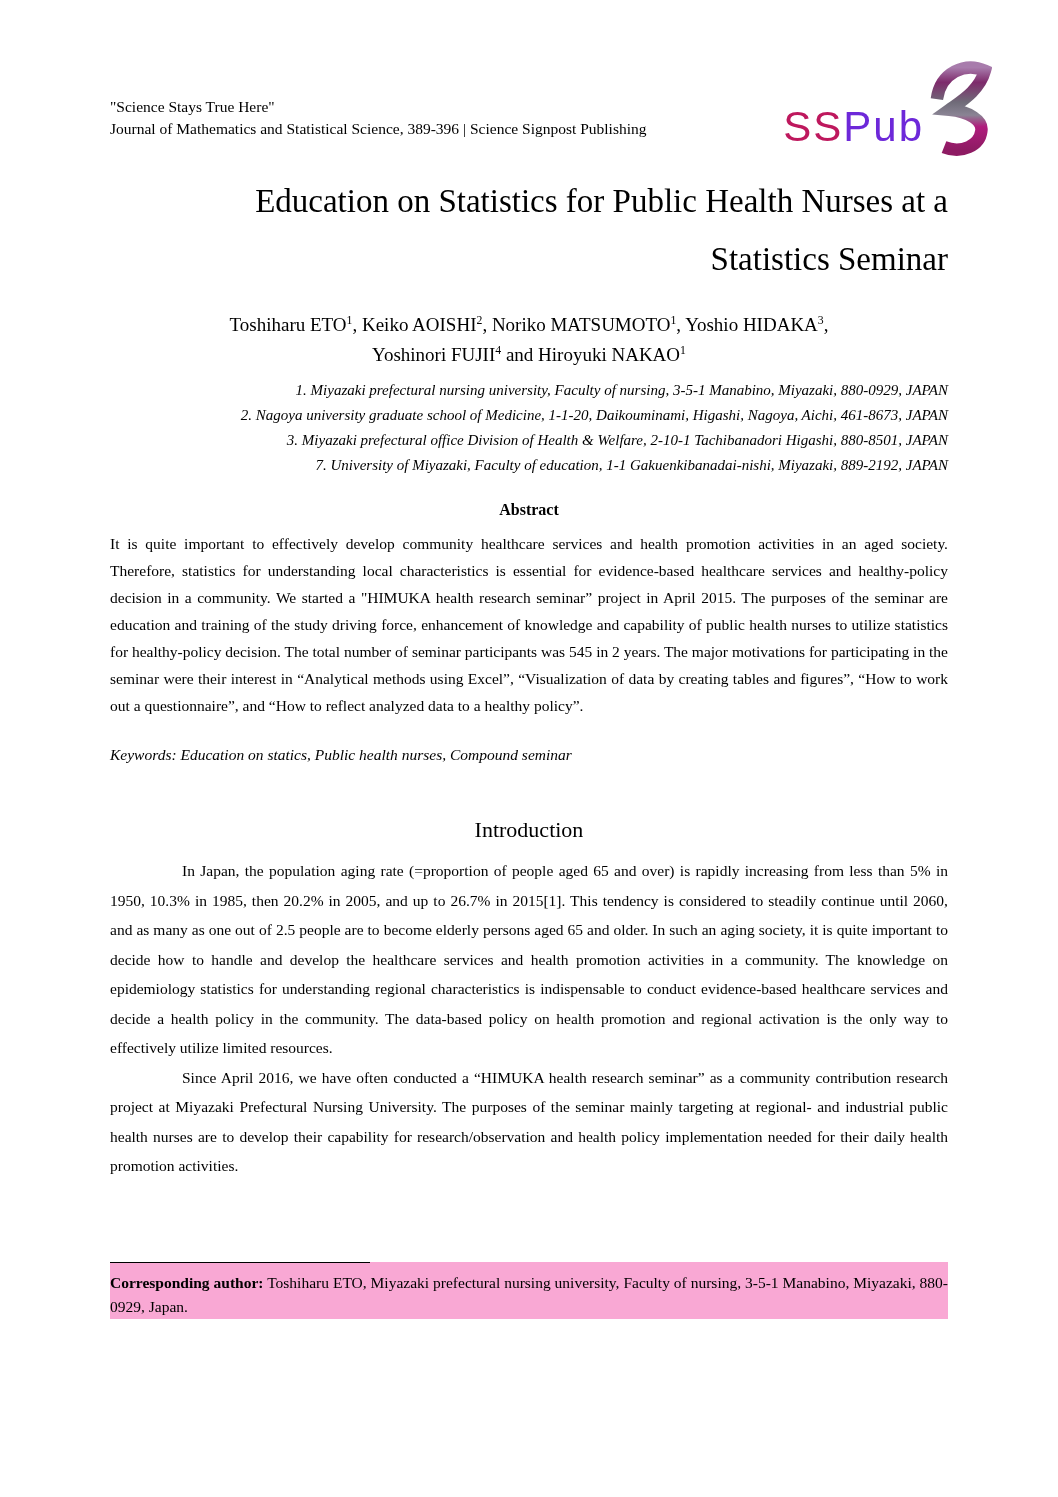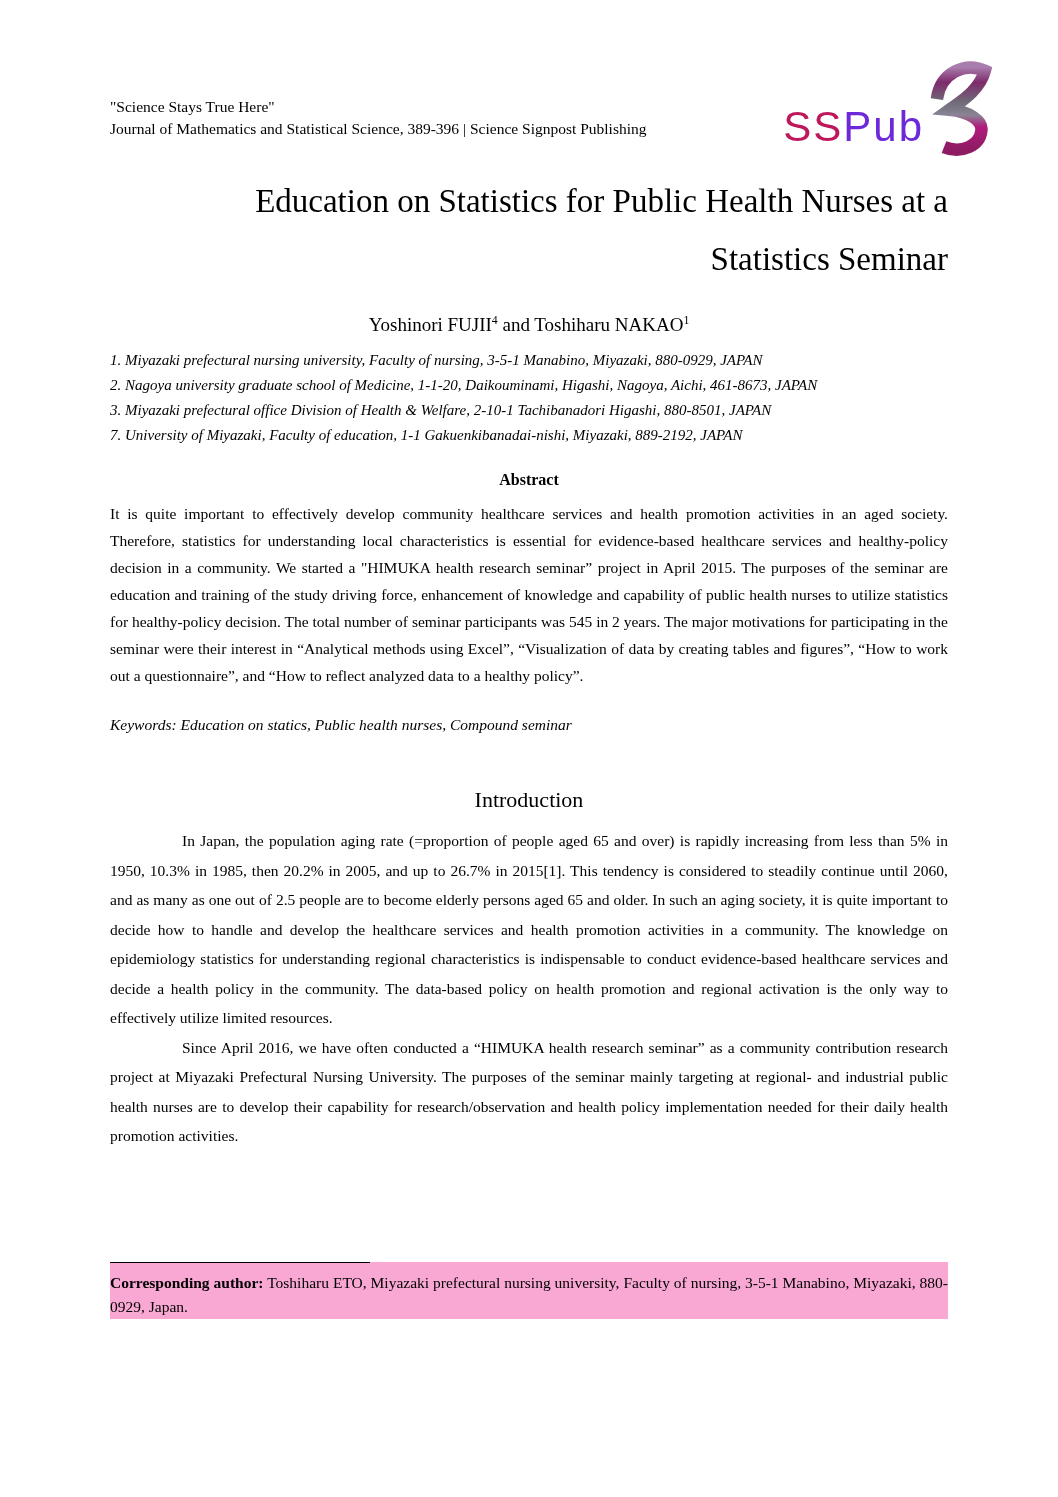--- a/index.html
+++ b/index.html
@@ -158,6 +158,7 @@
     </div>
 
     <div class="authors">
+      <div><span>Toshiharu ETO</span><sup>1</sup><span>, </span><span>Keiko AOISHI</span><sup>2</sup><span>, </span><span>Noriko MATSUMOTO</span><sup>1</sup><span>, </span><span>Yoshio HIDAKA</span><sup>3</sup><span>,</span></div>
       <div><span>Yoshinori FUJII</span><sup>4</sup><span> and </span><span>Toshiharu NAKAO</span><sup>1</sup></div>
     </div>
 

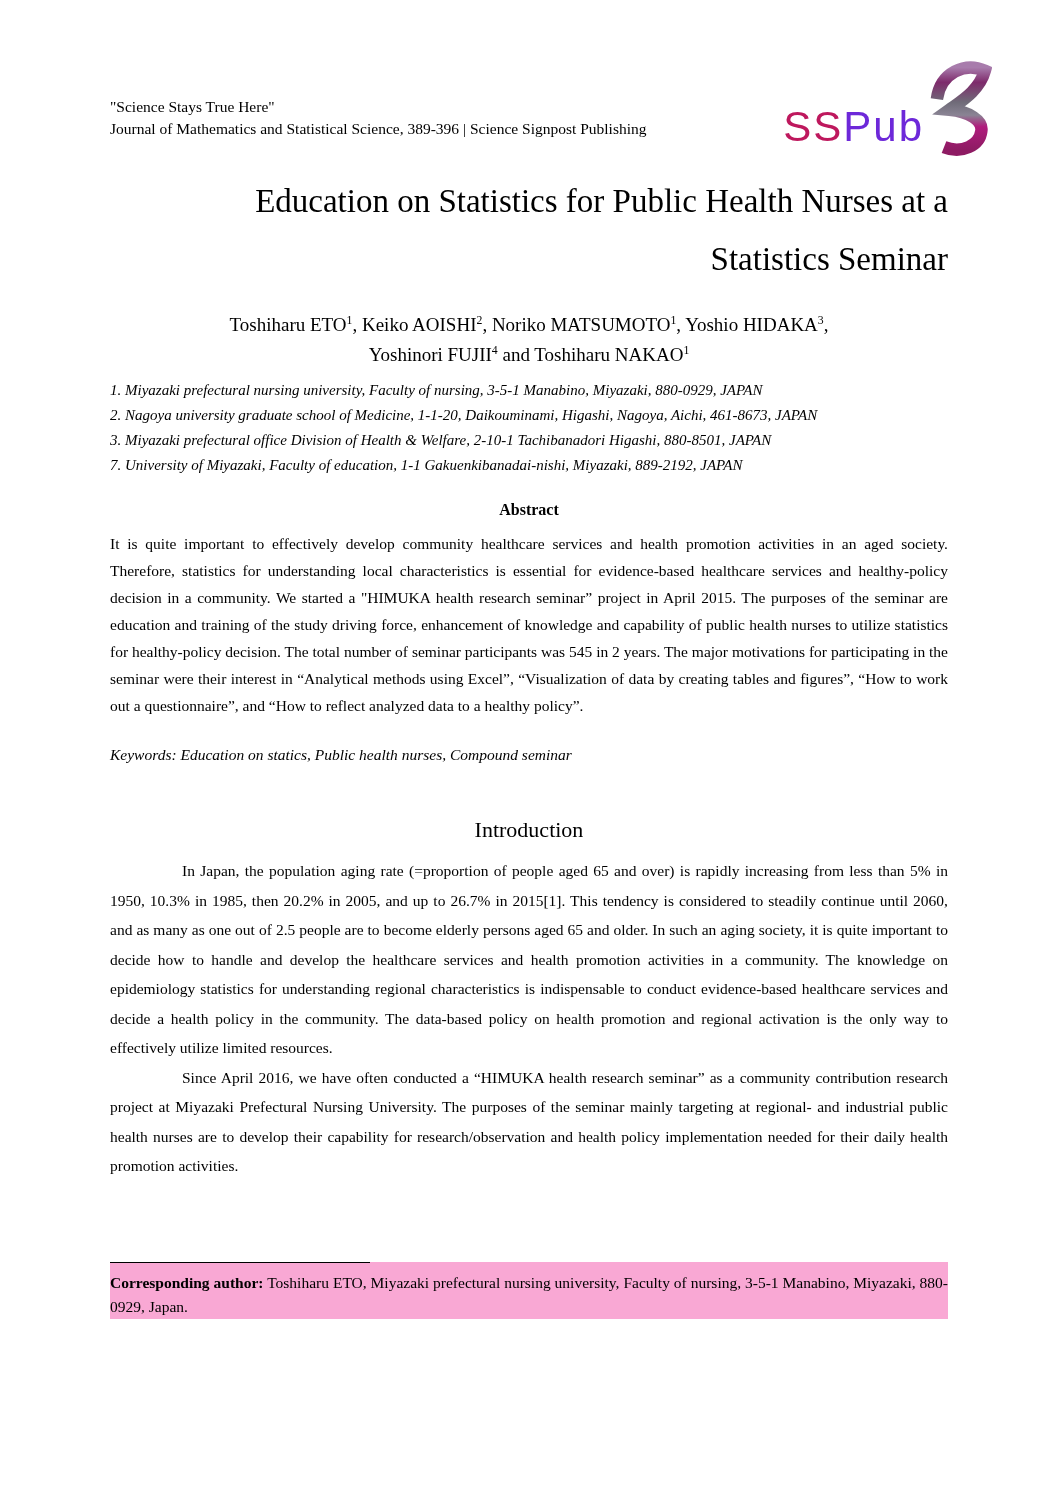--- a/index.html
+++ b/index.html
@@ -159,7 +159,7 @@
 
     <div class="authors">
       <div><span>Toshiharu ETO</span><sup>1</sup><span>, </span><span>Keiko AOISHI</span><sup>2</sup><span>, </span><span>Noriko MATSUMOTO</span><sup>1</sup><span>, </span><span>Yoshio HIDAKA</span><sup>3</sup><span>,</span></div>
-      <div><span>Yoshinori FUJII</span><sup>4</sup><span> and </span><span>Toshiharu NAKAO</span><sup>1</sup></div>
+      <div><span>Yoshinori FUJII</span><sup>4</sup><span> and </span><span>Hiroyuki NAKAO</span><sup>1</sup></div>
     </div>
 
     <div class="affiliations">

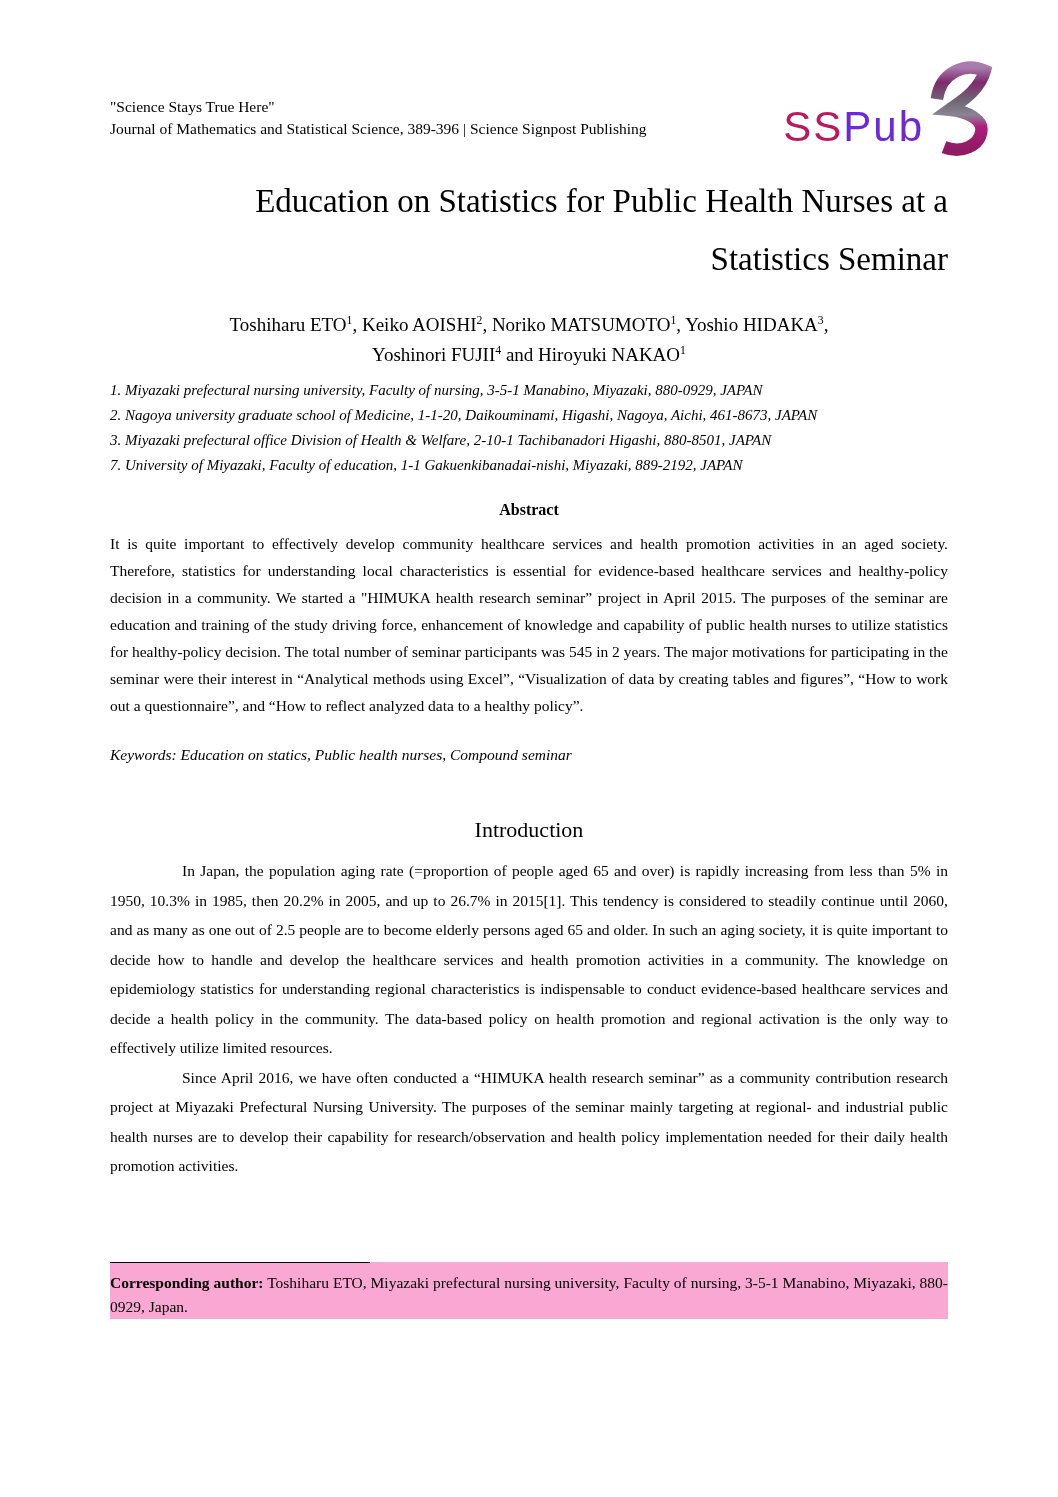--- a/index.html
+++ b/index.html
@@ -63,7 +63,7 @@
   .authors sup, .affil sup { font-size: 62%; line-height: 0; }
   .affiliations {
     margin-top: 8px;
-    text-align: left;
+    text-align: right;
     font-style: italic;
     font-size: 15px;
     line-height: 25px;

